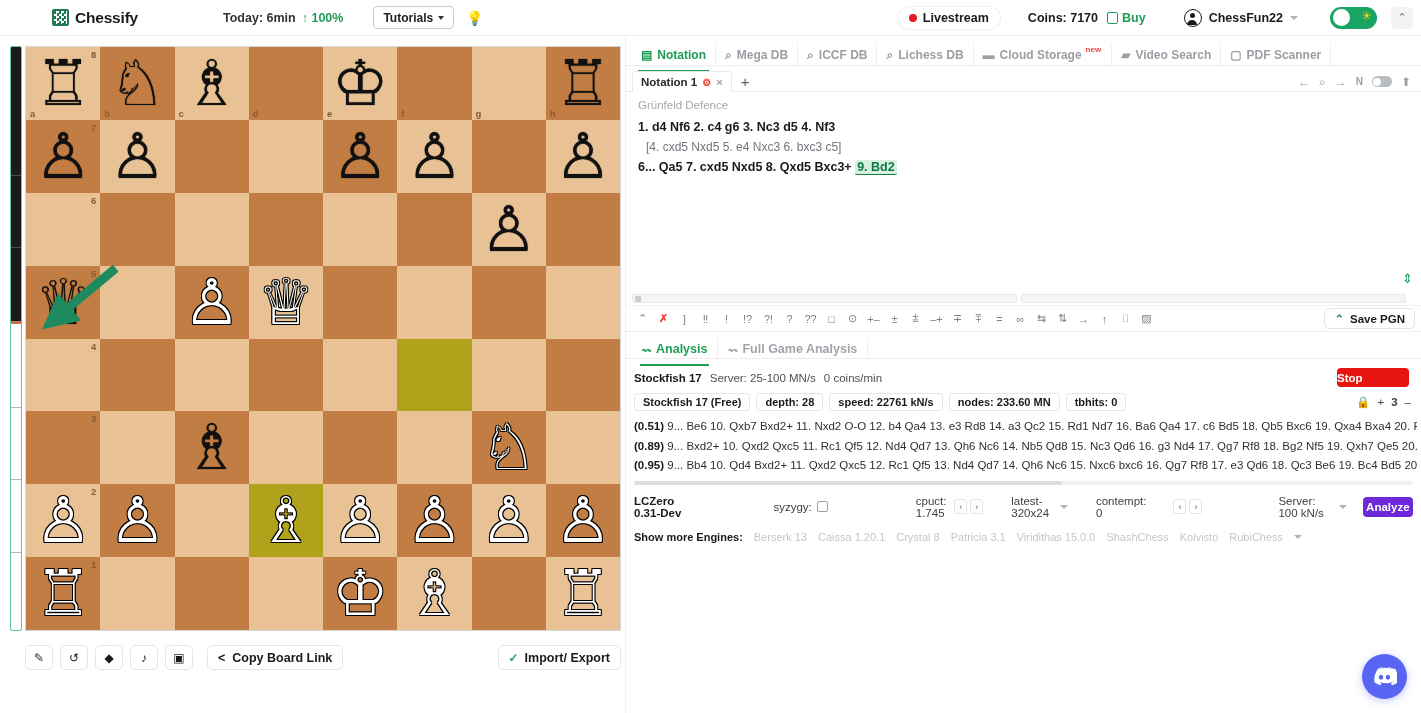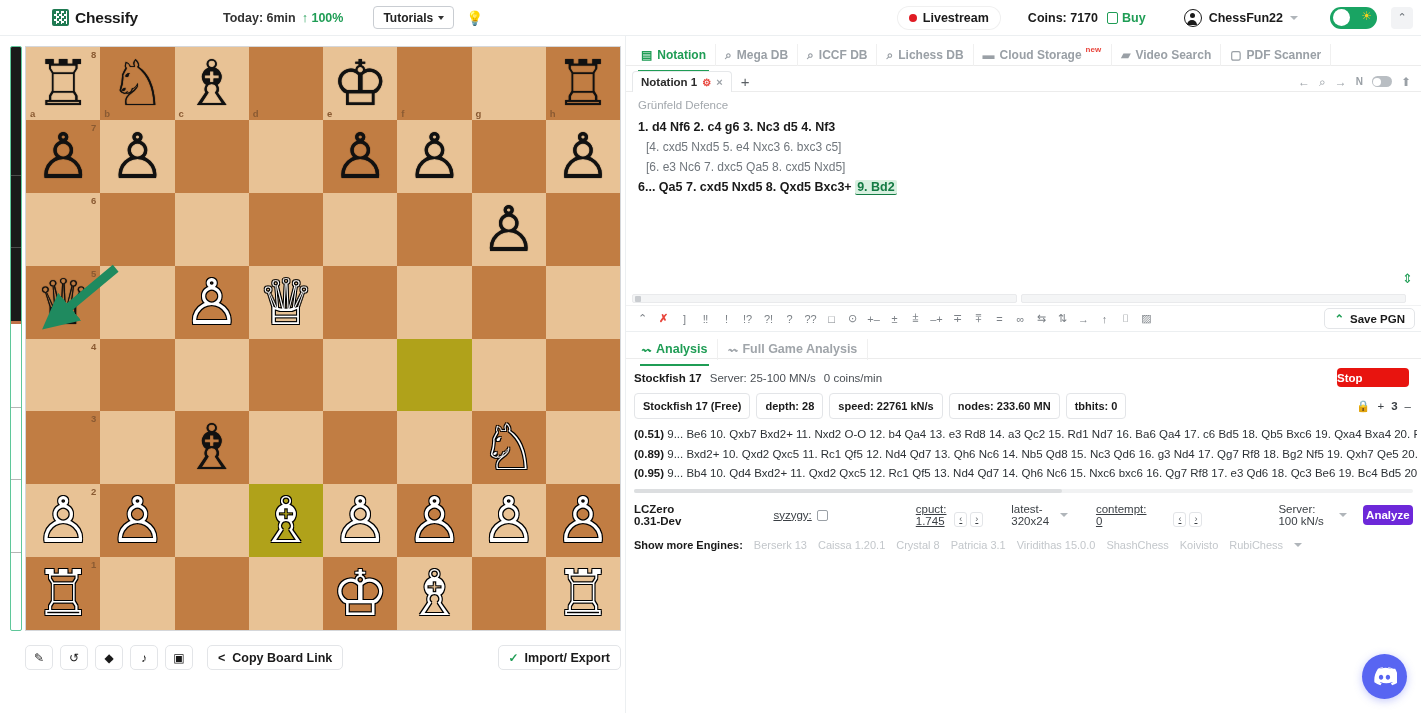--- a/index.html
+++ b/index.html
@@ -506,7 +506,6 @@
       <div id="notationLines">
           <div class="mainline">1. d4  Nf6  2. c4  g6  3. Nc3  d5  4. Nf3</div>
           <div class="variation">[4. cxd5  Nxd5  5. e4  Nxc3  6. bxc3  c5]</div>
-          <div class="variation">[6. e3  Nc6  7. dxc5  Qa5  8. cxd5  Nxd5]</div>
           <div class="mainline">6... Qa5  7. cxd5  Nxd5  8. Qxd5  Bxc3+  <span class="mv-cur">9. Bd2</span></div>
         </div>
       <div class="updown">⇕</div>

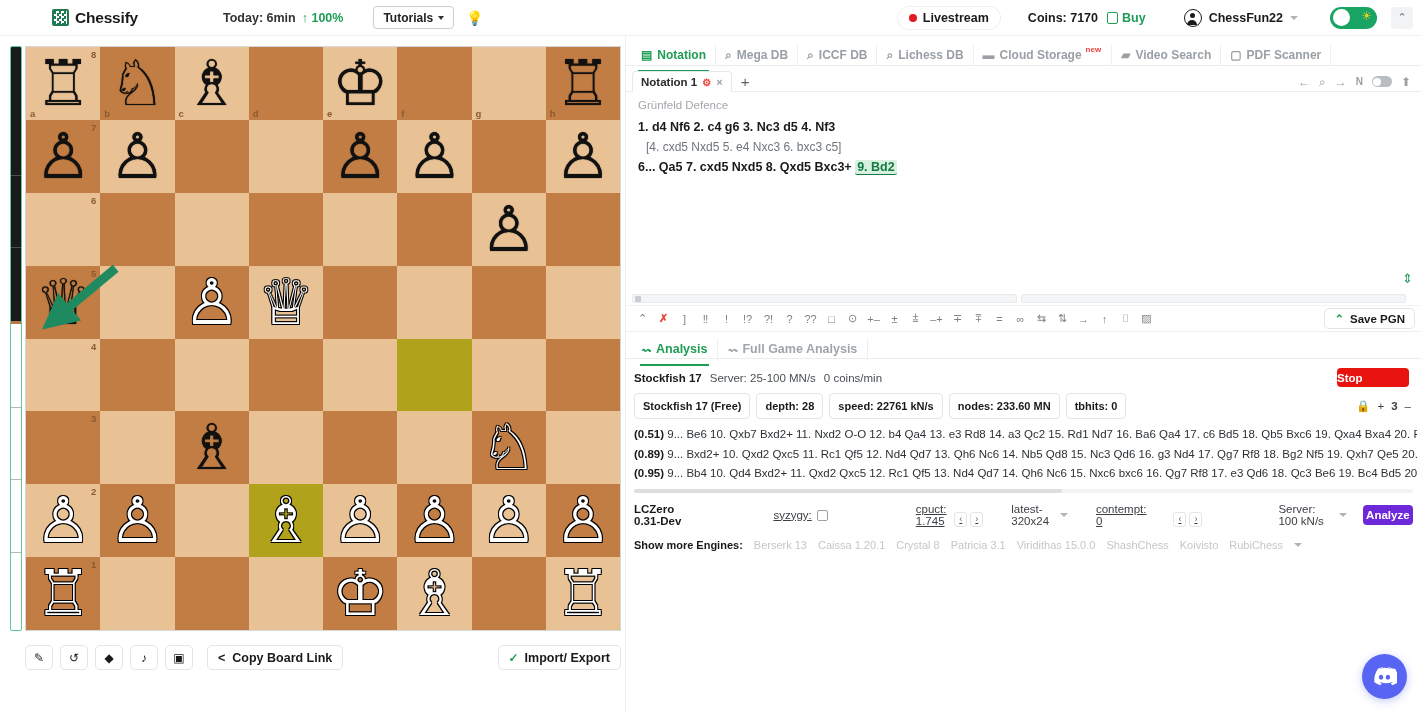--- a/index.html
+++ b/index.html
@@ -192,7 +192,7 @@
   }
   .chips-row { display: flex; align-items: center; gap: 6px; padding: 6px 10px 0 8px; }
   .chip {
-    height: 26px; padding: 0 8px; border: 1px solid #e3e5e8; border-radius: 4px; background: #fff;
+    height: 18px; padding: 0 8px; border: 1px solid #e3e5e8; border-radius: 4px; background: #fff;
     font-size: 11px; font-weight: 600; color: #1a1a1a; display: flex; align-items: center;
   }
   .chips-right { margin-left: auto; display: flex; align-items: center; gap: 7px; font-size: 11.5px; color: #3a3f44; }

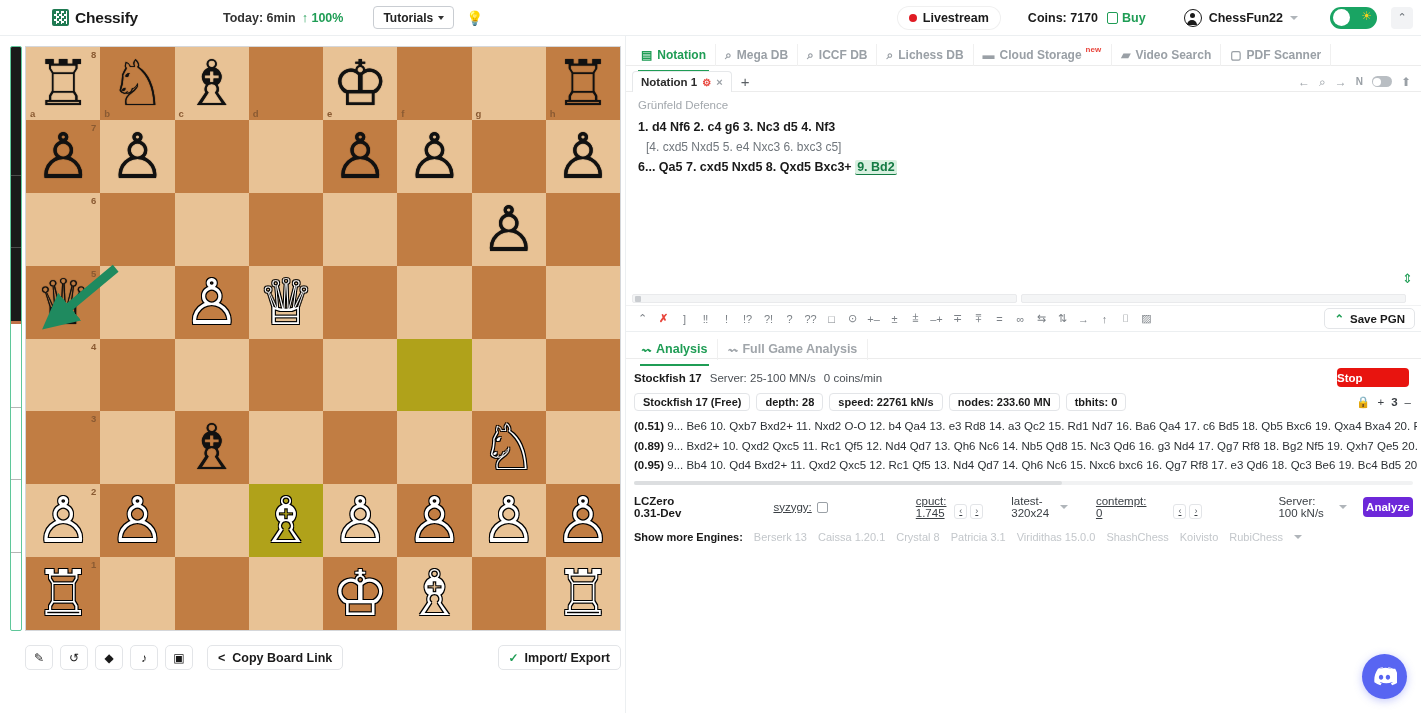--- a/index.html
+++ b/index.html
@@ -206,7 +206,7 @@
 
   .lczero-row { display: flex; align-items: center; gap: 16px; padding: 10px 8px 0 8px; }
   .lz-name { font-size: 11.5px; font-weight: 700; color: #1a1a1a; }
-  .lz-item { font-size: 11.5px; color: #3a3f44; display: flex; align-items: flex-end; gap: 5px; text-decoration: underline; }
+  .lz-item { font-size: 11.5px; color: #3a3f44; display: flex; align-items: center; gap: 5px; }
   .chkbox { width: 11px; height: 11px; border: 1px solid #9aa0a6; border-radius: 2px; background: #fff; cursor: pointer; }
   .stepper { display: flex; align-items: center; gap: 3px; }
   .step-b { width: 13px; height: 15px; border: 1px solid #e3e5e8; border-radius: 3px; background:#fff; font-size: 9px; color: #5a5f64; display:flex; align-items:center; justify-content:center; cursor:pointer; }

